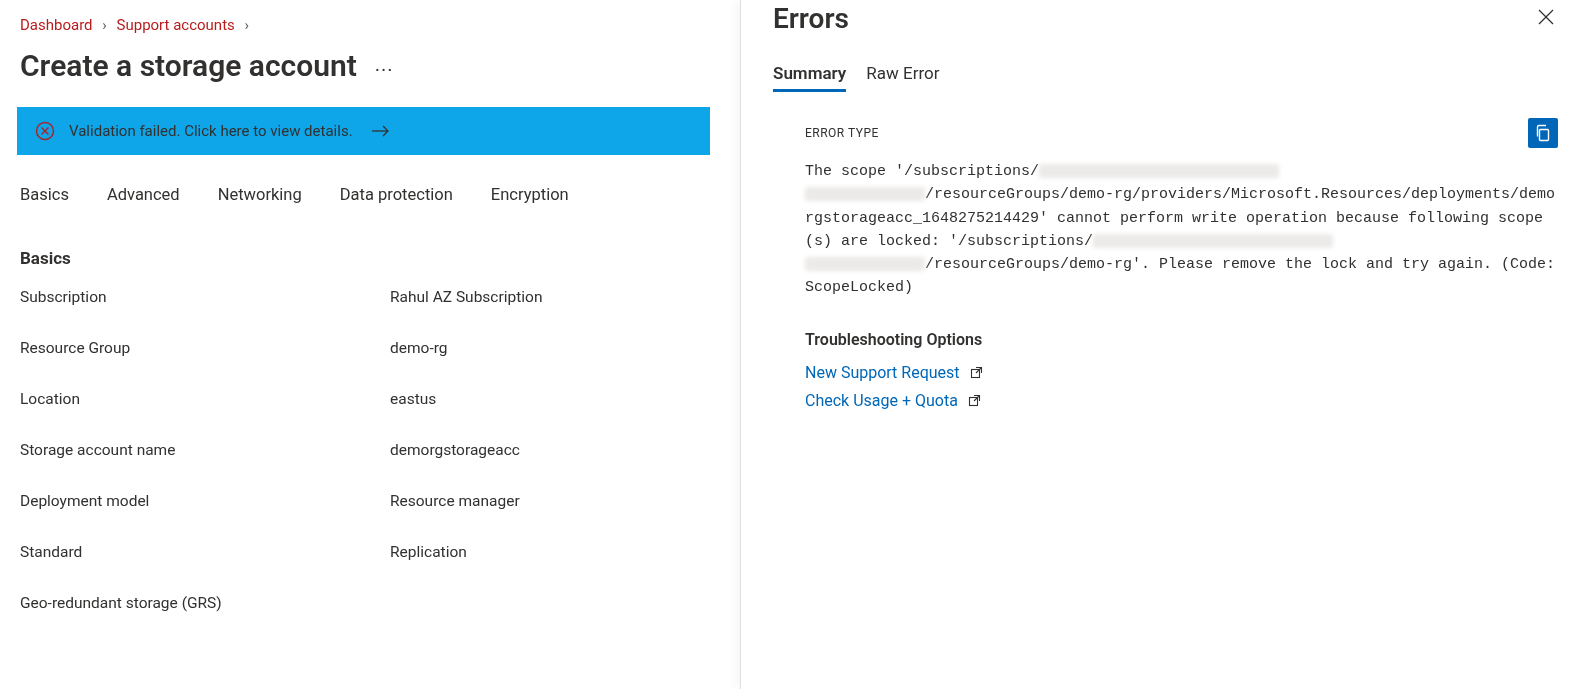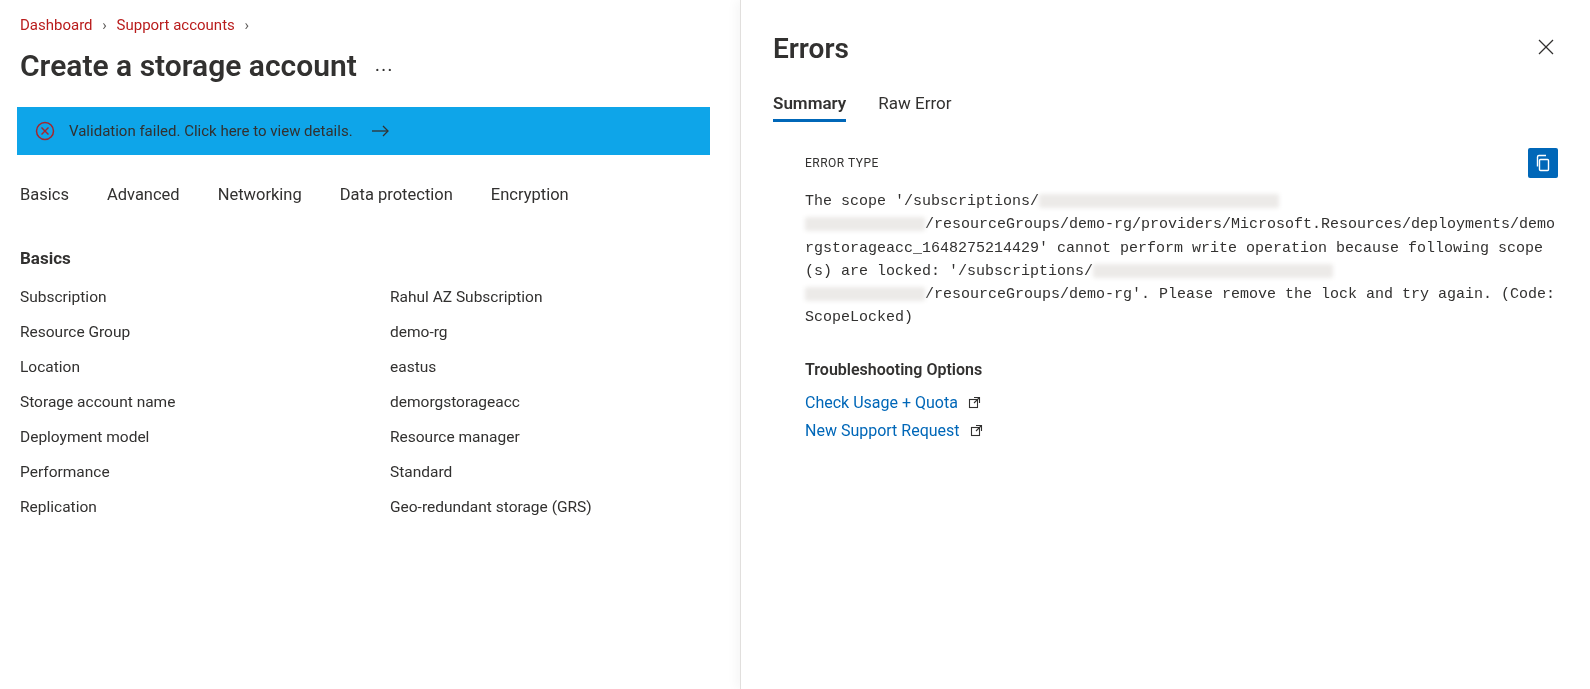--- a/index.html
+++ b/index.html
@@ -106,7 +106,7 @@
       width: 850px;
       border-left: 1px solid #e1dfdd;
       box-shadow: -4px 0 10px rgba(0,0,0,0.04);
-      padding: 32px 32px 0 32px;
+      padding: 2px 32px 0 32px;
       position: relative;
     }
     .panel-head {

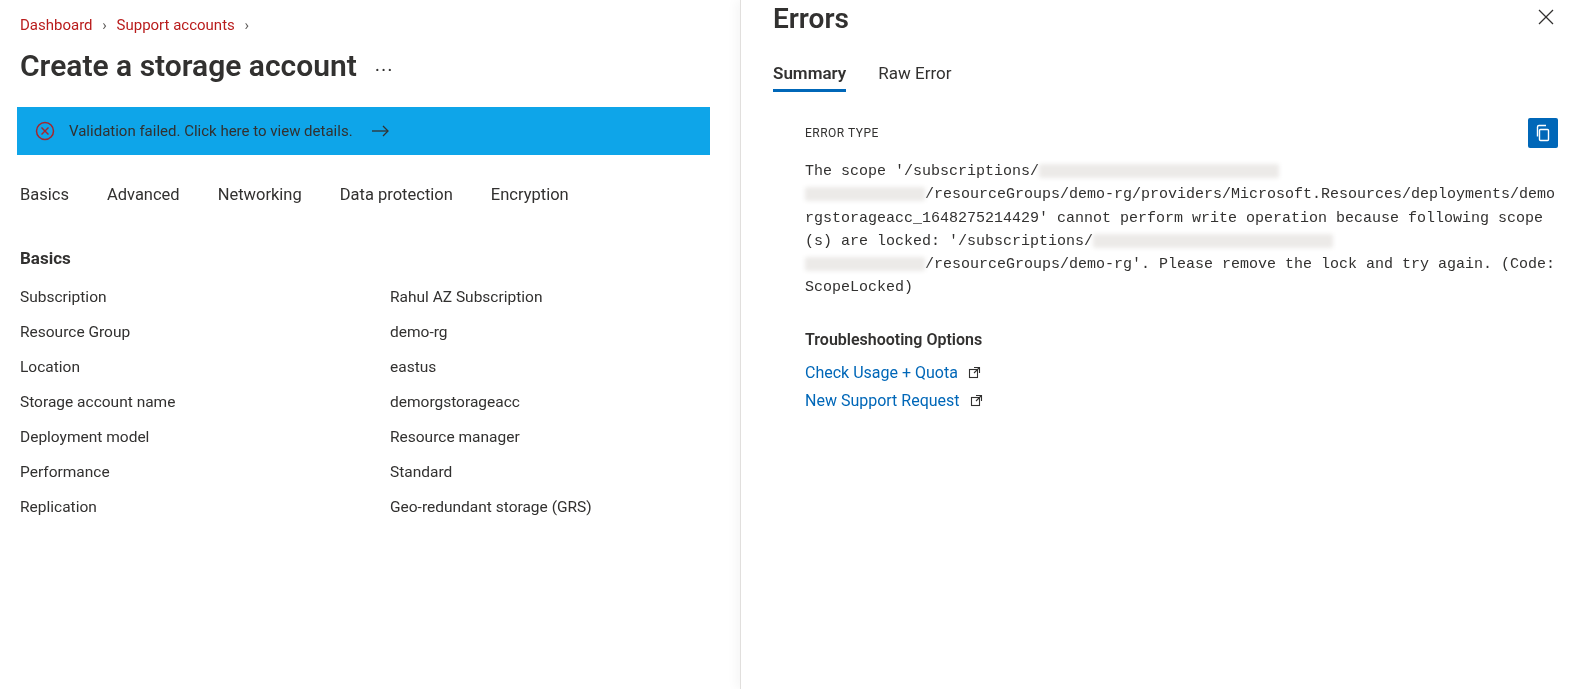--- a/index.html
+++ b/index.html
@@ -127,7 +127,7 @@
     }
     .panel-tabs {
       display: flex;
-      gap: 32px;
+      gap: 20px;
       font-size: 17px;
       margin-bottom: 26px;
     }

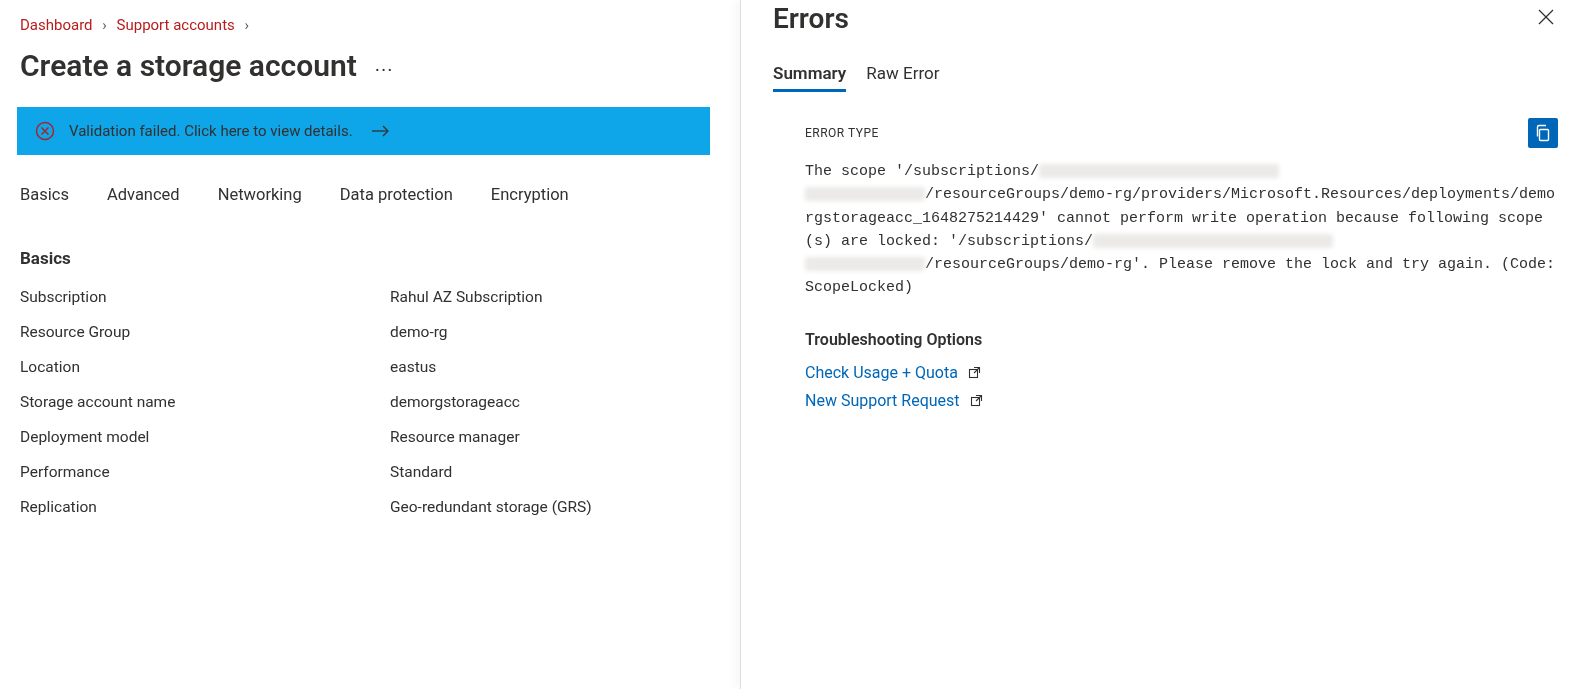--- a/index.html
+++ b/index.html
@@ -92,7 +92,7 @@
     .kv-grid {
       display: grid;
       grid-template-columns: 370px 1fr;
-      row-gap: 17px;
+      row-gap: 33px;
       font-size: 15.5px;
       color: #323130;
     }

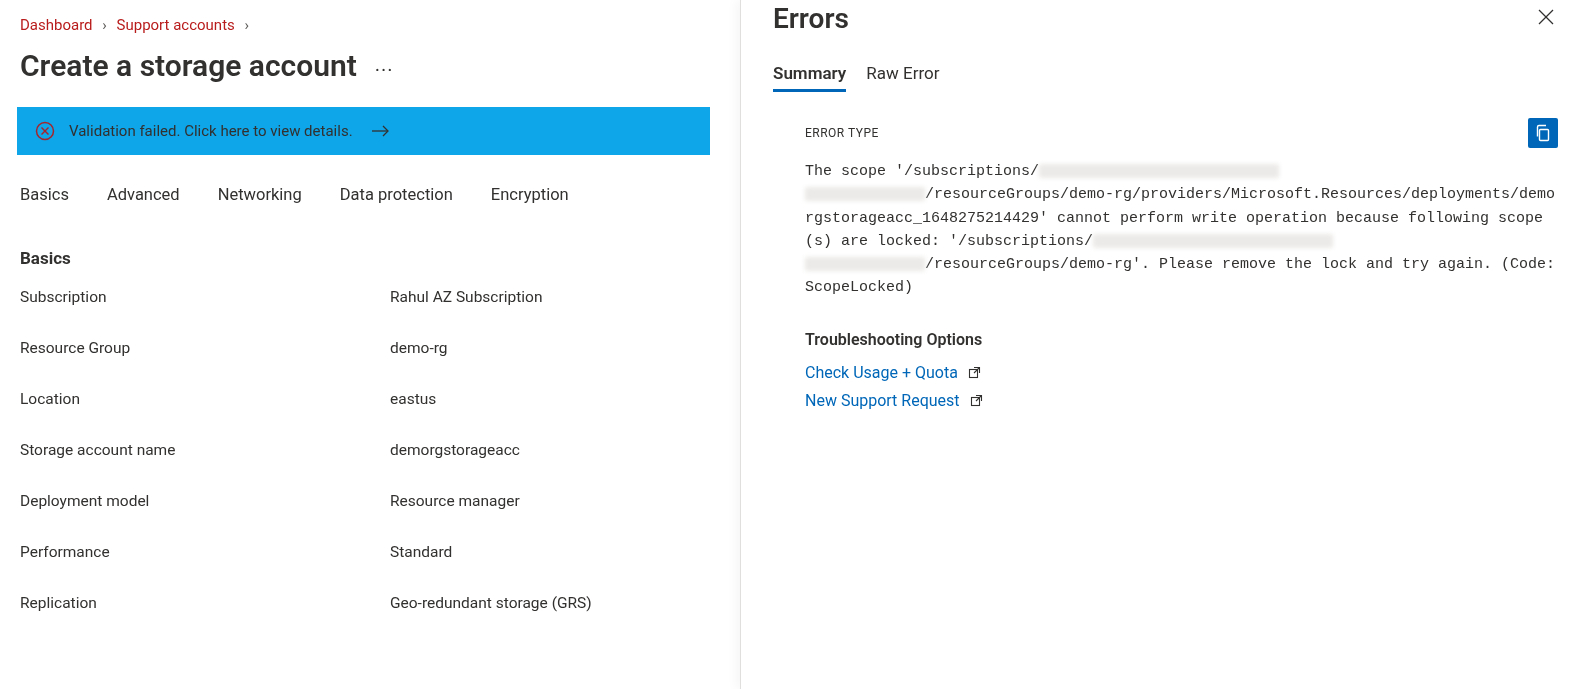--- a/index.html
+++ b/index.html
@@ -301,6 +301,16 @@
     <div class="troubleshoot-heading">Troubleshooting Options</div>
 
     <a href="#" class="ts-link">
+      <span>New Support Request</span>
+      <span class="ext-icon">
+        <svg width="13" height="13" viewBox="0 0 13 13">
+          <rect x="1.5" y="3.5" width="8" height="8" fill="none" stroke="#323130" stroke-width="1.1"></rect>
+          <polyline points="6,1.5 11.5,1.5 11.5,7" fill="none" stroke="#323130" stroke-width="1.1"></polyline>
+          <line x1="11.5" y1="1.5" x2="6" y2="7" stroke="#323130" stroke-width="1.1"></line>
+        </svg>
+      </span>
+    </a>
+    <a href="#" class="ts-link">
       <span>Check Usage + Quota</span>
       <span class="ext-icon">
         <svg width="13" height="13" viewBox="0 0 13 13">
@@ -310,16 +320,6 @@
         </svg>
       </span>
     </a>
-    <a href="#" class="ts-link">
-      <span>New Support Request</span>
-      <span class="ext-icon">
-        <svg width="13" height="13" viewBox="0 0 13 13">
-          <rect x="1.5" y="3.5" width="8" height="8" fill="none" stroke="#323130" stroke-width="1.1"></rect>
-          <polyline points="6,1.5 11.5,1.5 11.5,7" fill="none" stroke="#323130" stroke-width="1.1"></polyline>
-          <line x1="11.5" y1="1.5" x2="6" y2="7" stroke="#323130" stroke-width="1.1"></line>
-        </svg>
-      </span>
-    </a>
   </div>
 </div>
 

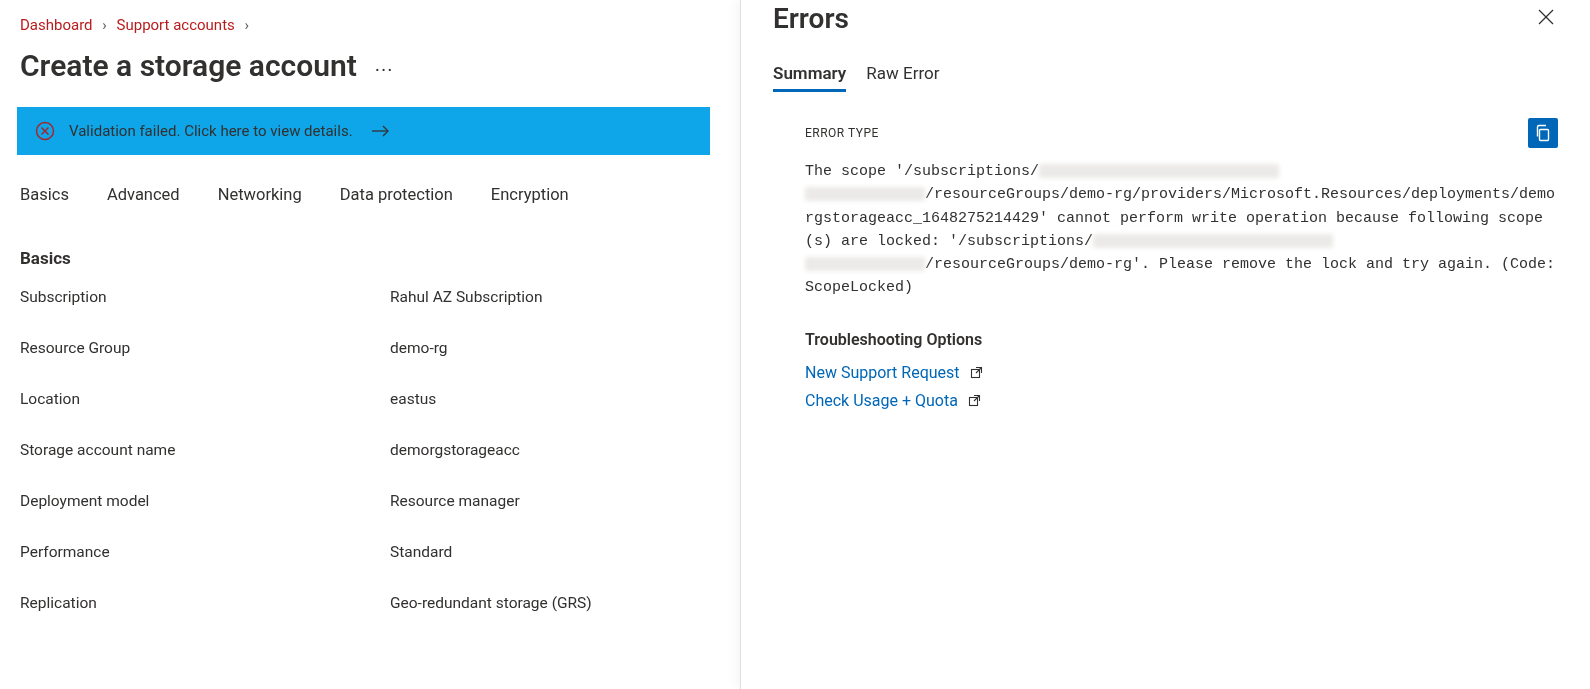--- a/index.html
+++ b/index.html
@@ -259,7 +259,6 @@
     <div class="k">Deployment model</div>
     <div class="v">Resource manager</div>
 
-    <div class="k">Performance</div>
     <div class="v">Standard</div>
 
     <div class="k">Replication</div>

